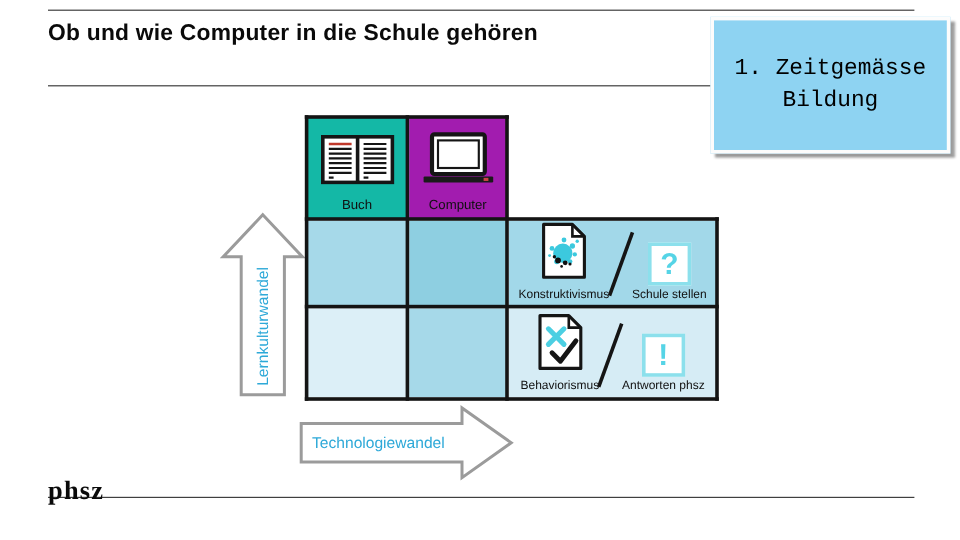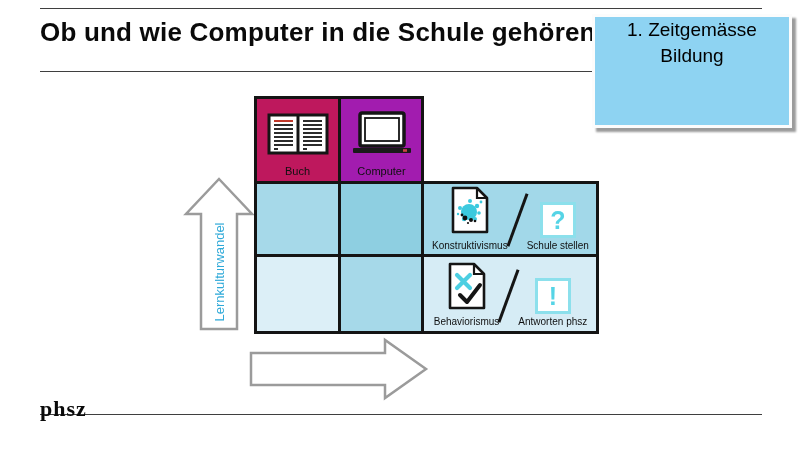--- a/index.html
+++ b/index.html
@@ -11,7 +11,7 @@
   #rule-top{top:8px;}
   #rule-mid{top:71px;}
   #rule-bottom{top:414px;}
-  .title{position:absolute;left:40px;top:17px;font-size:26px;font-weight:bold;letter-spacing:.2px;white-space:nowrap;}
+  .title{position:absolute;left:40px;top:17px;font-size:19px;font-weight:bold;letter-spacing:.2px;white-space:nowrap;}
   .footer-logo{position:absolute;left:40px;top:396px;font-size:22px;font-weight:bold;letter-spacing:1px;font-family:Liberation Serif, serif;}
 
   .topic-box{

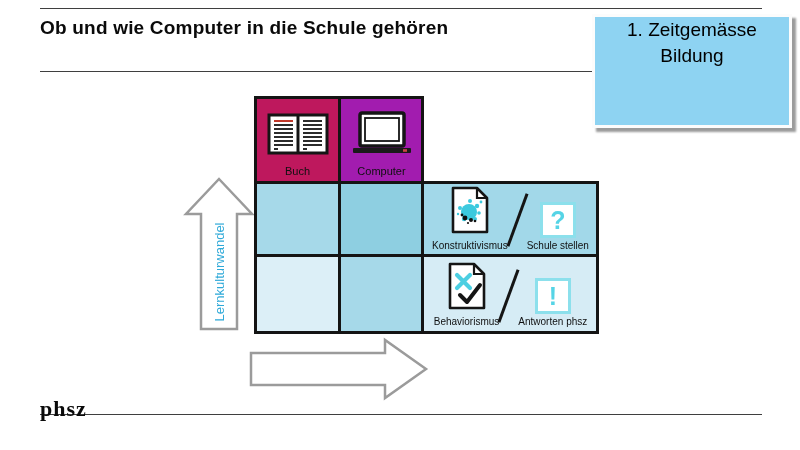--- a/index.html
+++ b/index.html
@@ -17,8 +17,8 @@
   .topic-box{
     position:absolute;left:592px;top:14px;width:200px;height:114px;box-sizing:border-box;
     background:#8ed3f2;border:3px solid #fcfcfc;box-shadow:4px 4px 2px #9b9b9b;
-    display:flex;align-items:flex-start;justify-content:center;text-align:center;
-    font-size:19px;line-height:1.35;color:#000;padding:0 14px;z-index:5;
+    display:flex;align-items:center;justify-content:center;text-align:center;
+    font-size:19px;line-height:1.35;color:#000;padding:0 14px;z-index:5;font-family:Liberation Mono, monospace;
   }
 
   

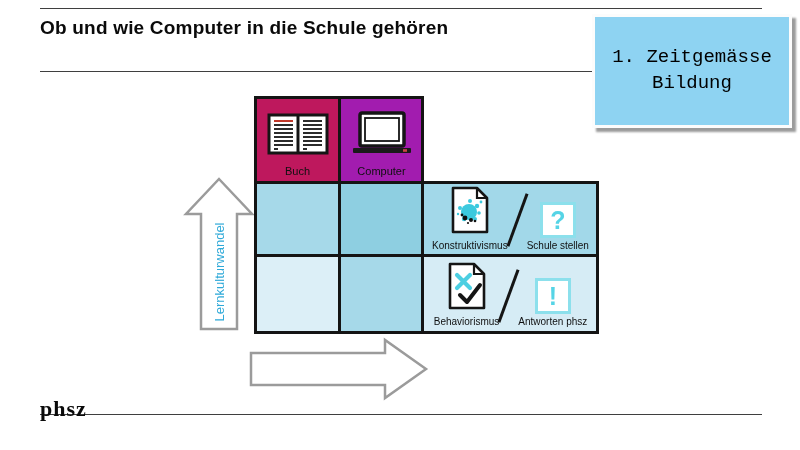--- a/index.html
+++ b/index.html
@@ -23,7 +23,7 @@
 
   
   .cell{position:absolute;box-sizing:border-box;}
-  #r1c1{left:256px;top:98px;width:83px;height:84px;background:#be185d;}
+  #r1c1{left:256px;top:98px;width:83px;height:84px;background:#14b8a6;}
   #r1c2{left:341px;top:98px;width:81px;height:84px;background:#a21caf;}
   #r2c1{left:256px;top:184px;width:83px;height:71px;background:#a6d9e9;}
   #r2c2{left:341px;top:184px;width:81px;height:71px;background:#8ecfe1;}

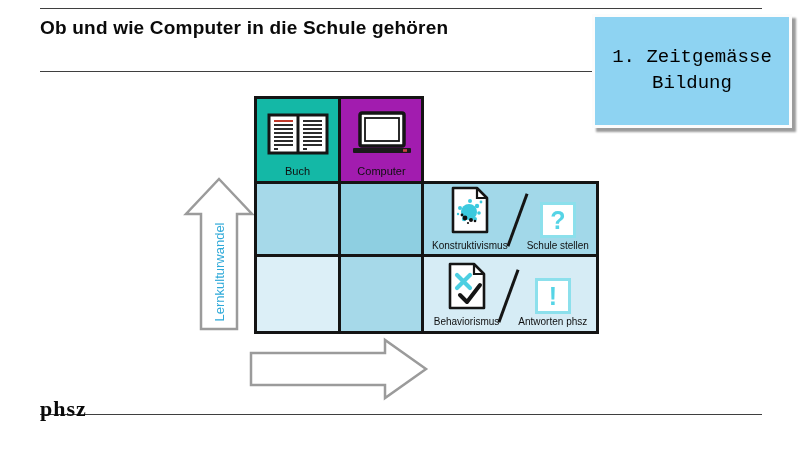--- a/index.html
+++ b/index.html
@@ -196,6 +196,7 @@
   <svg width="182" height="64" viewBox="0 0 182 64">
     <polygon points="3,16 137,16 137,3 178,32 137,61 137,48 3,48" fill="#ffffff" stroke="#9b9b9b" stroke-width="2.5" stroke-linejoin="miter"></polygon>
   </svg>
+  <span class="arrow-text">Technologiewandel</span>
 </div>
 
 <div class="rule" id="rule-bottom"></div>

